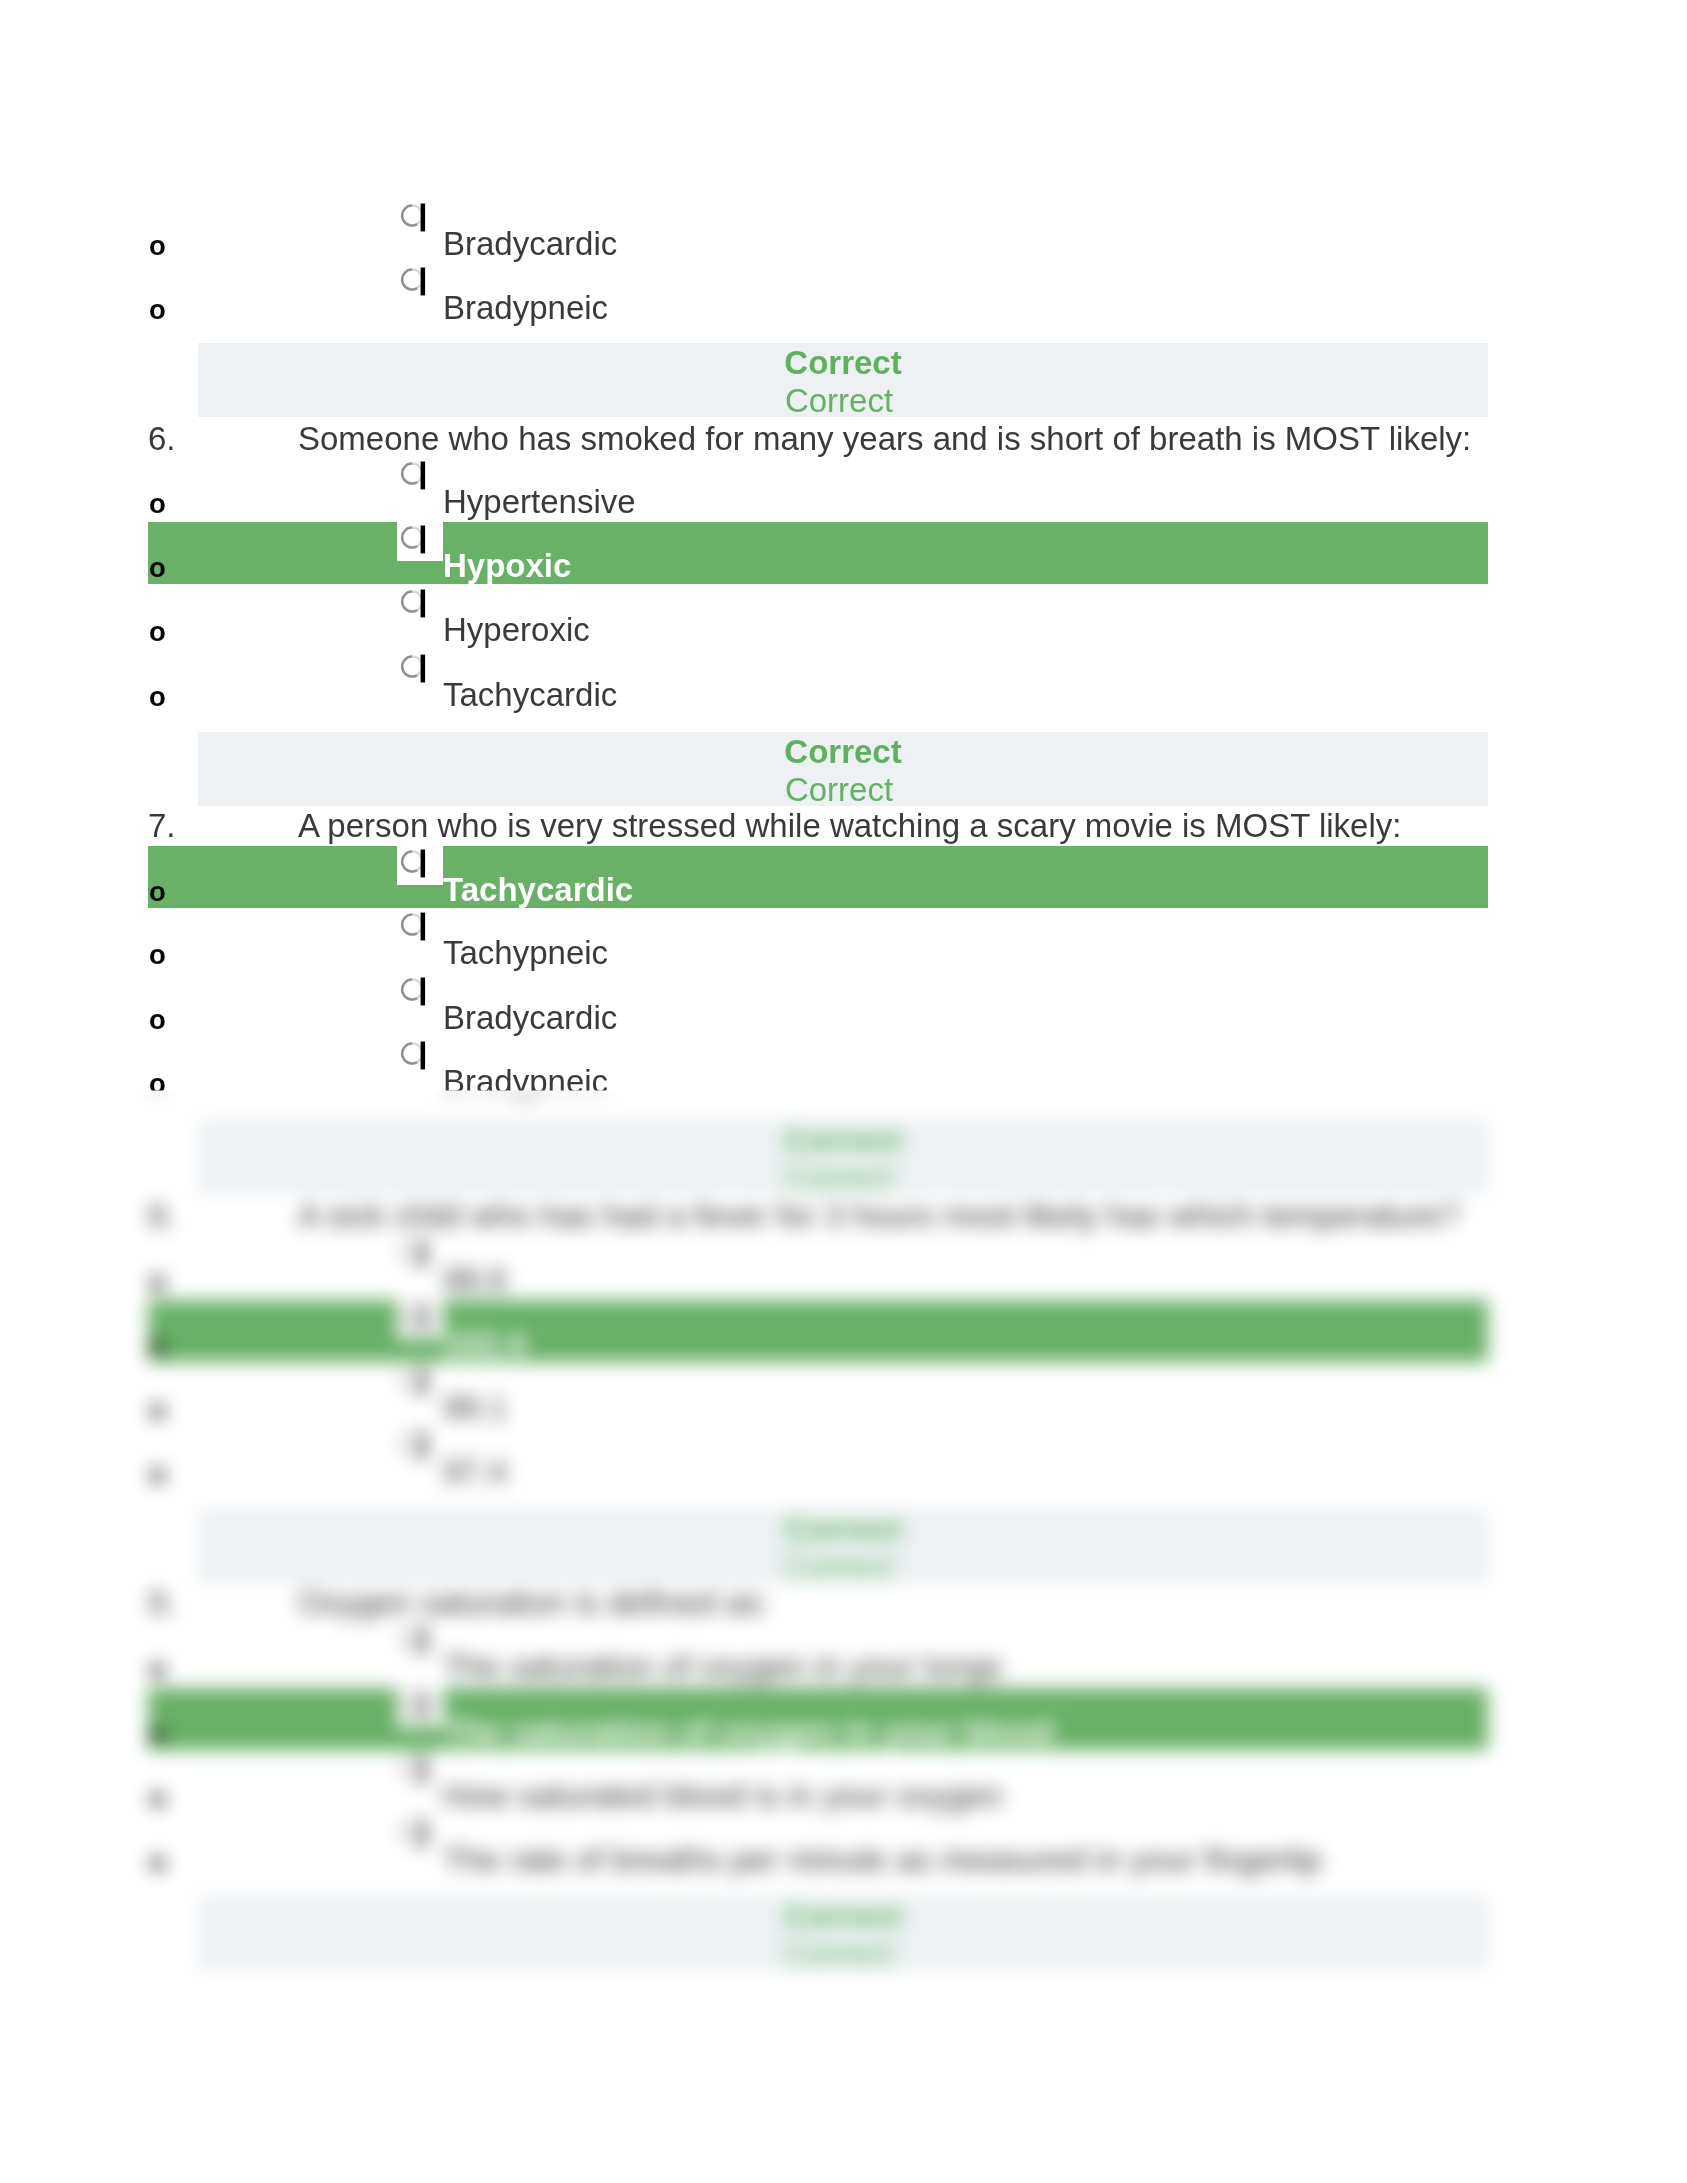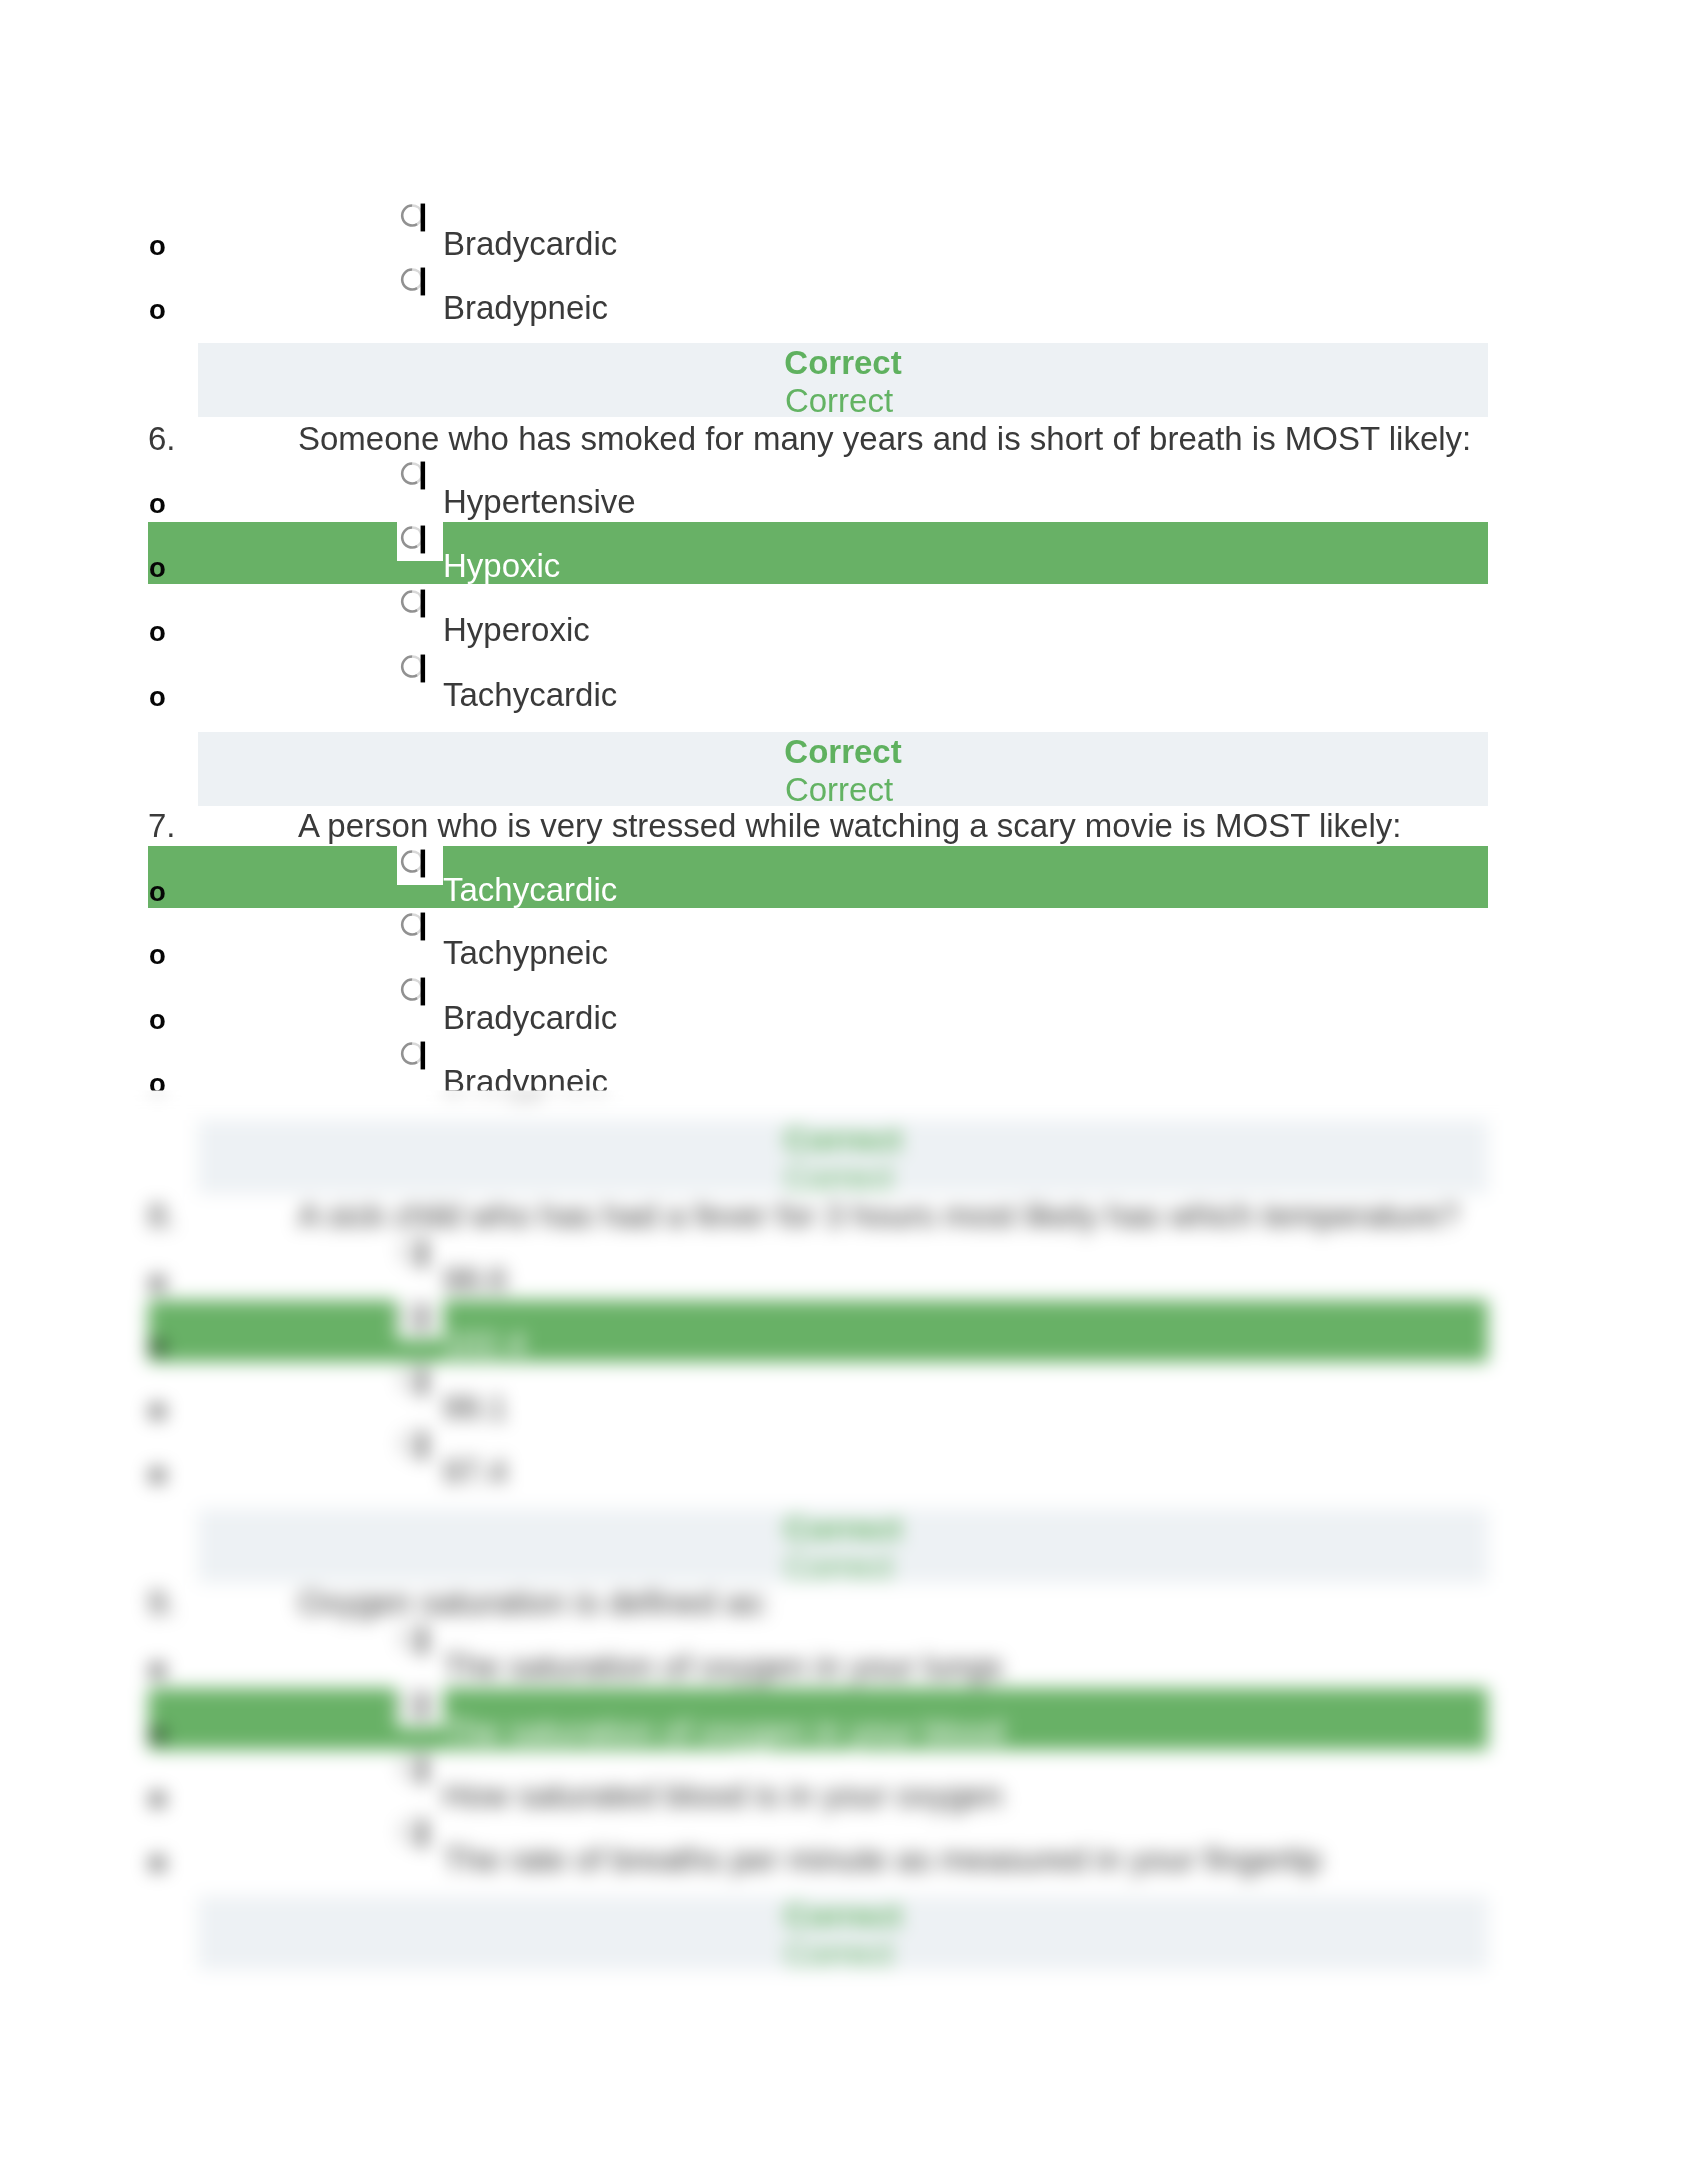--- a/index.html
+++ b/index.html
@@ -27,7 +27,7 @@
   .rad{position:absolute;left:0px;top:-1.3px;width:32px;height:37px;}
   .label{position:absolute;left:443px;top:27px;
          font:400 33px "Liberation Sans",sans-serif;color:#3a3a3a;line-height:1;white-space:pre;}
-  .label.sel{font-weight:400;color:#fff;}
+  .label.sel{font-weight:700;color:#fff;}
 
   
   .qrow{position:absolute;left:0;width:1687px;height:48px;}

